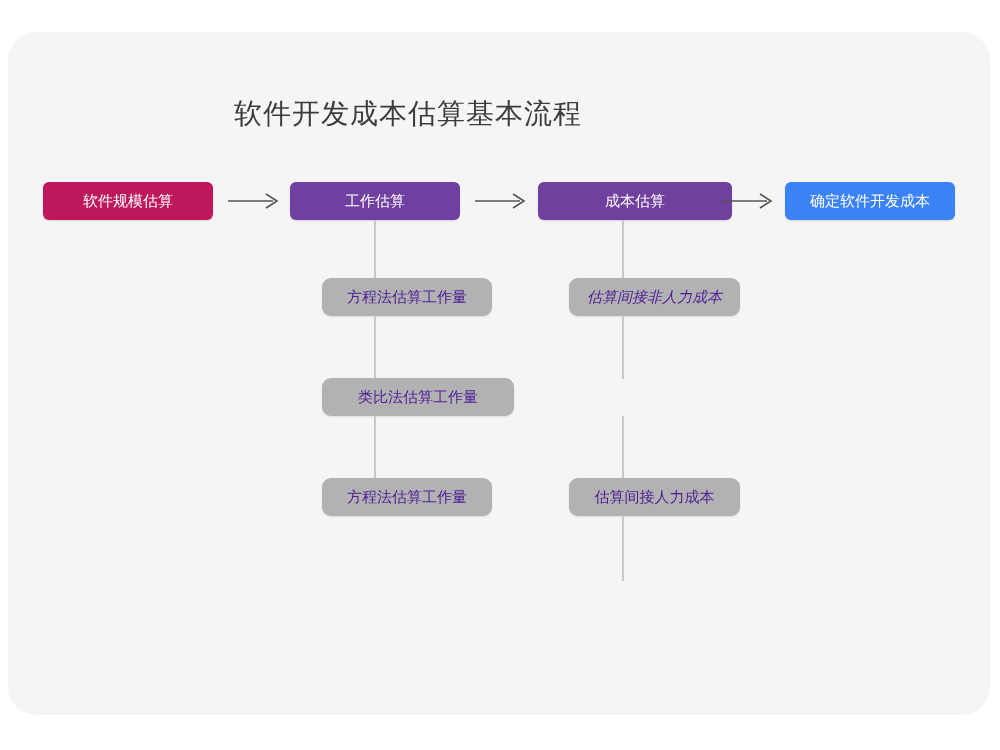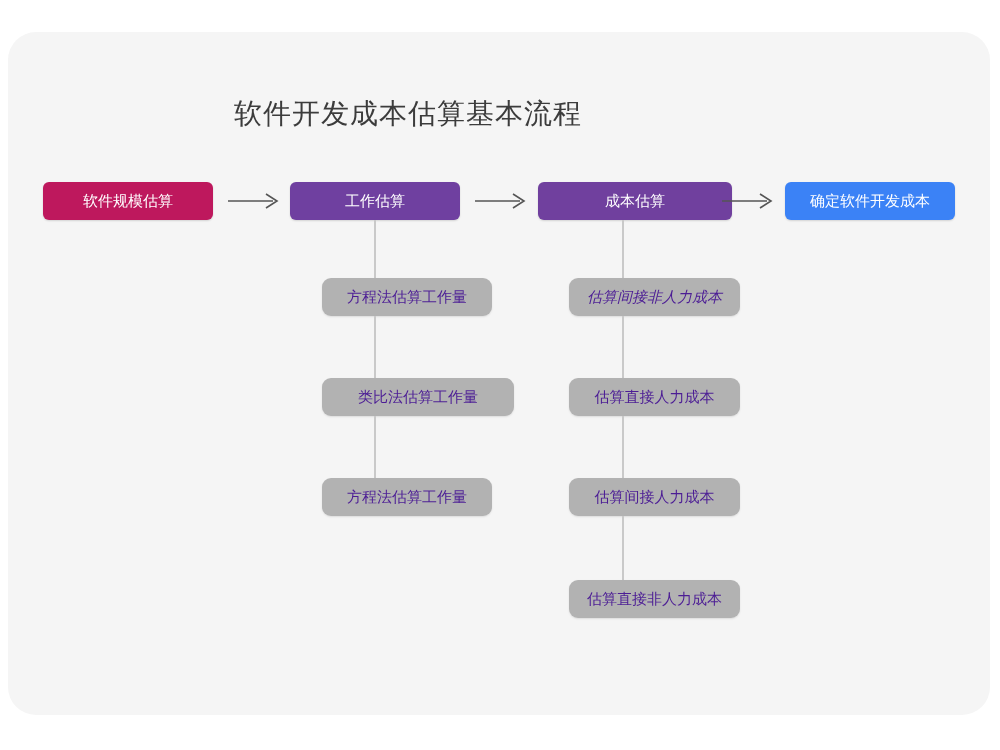--- a/index.html
+++ b/index.html
@@ -142,7 +142,6 @@
   <div class="node sub" style="left:537px; top:278px; width:171px;font-style:italic;">估算间接非人力成本</div>
 
   <div class="vline" style="left:622px; top:316px; height:63px;"></div>
-  <div class="node sub" style="left:537px; top:378px; width:171px;">估算直接人力成本</div>
 
   <div class="vline" style="left:622px; top:416px; height:63px;"></div>
   <div class="node sub" style="left:537px; top:478px; width:171px;">估算间接人力成本</div>

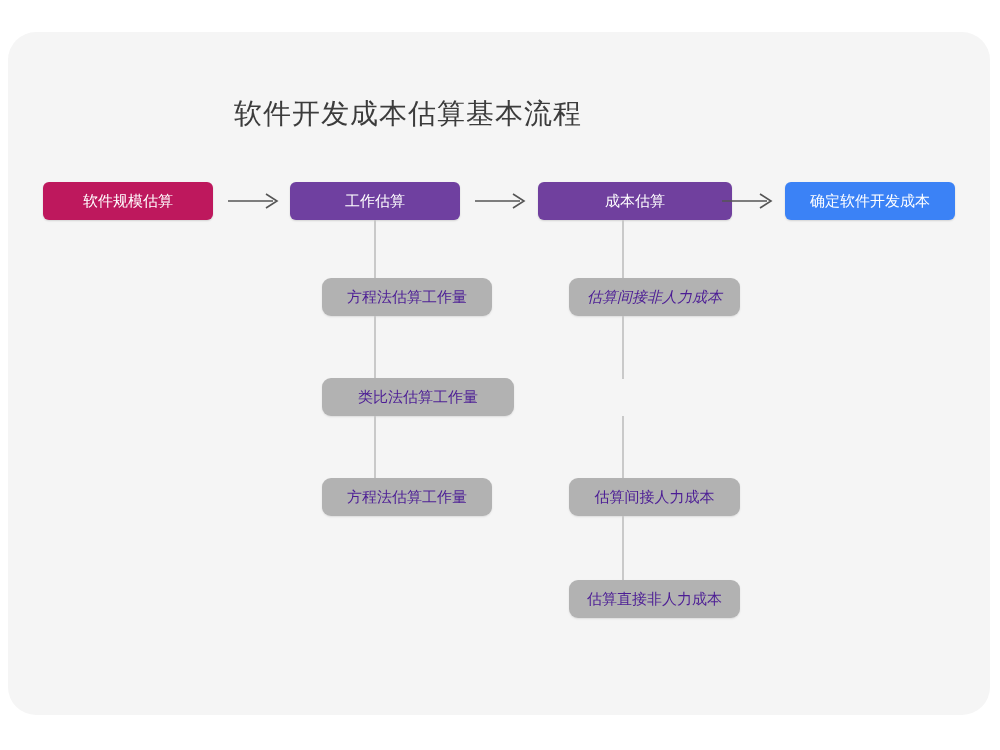--- a/index.html
+++ b/index.html
@@ -147,7 +147,6 @@
   <div class="node sub" style="left:537px; top:478px; width:171px;">估算间接人力成本</div>
 
   <div class="vline" style="left:622px; top:516px; height:65px;"></div>
-  <div class="node sub" style="left:537px; top:580px; width:171px;">估算直接非人力成本</div>
 
 </div>
 

